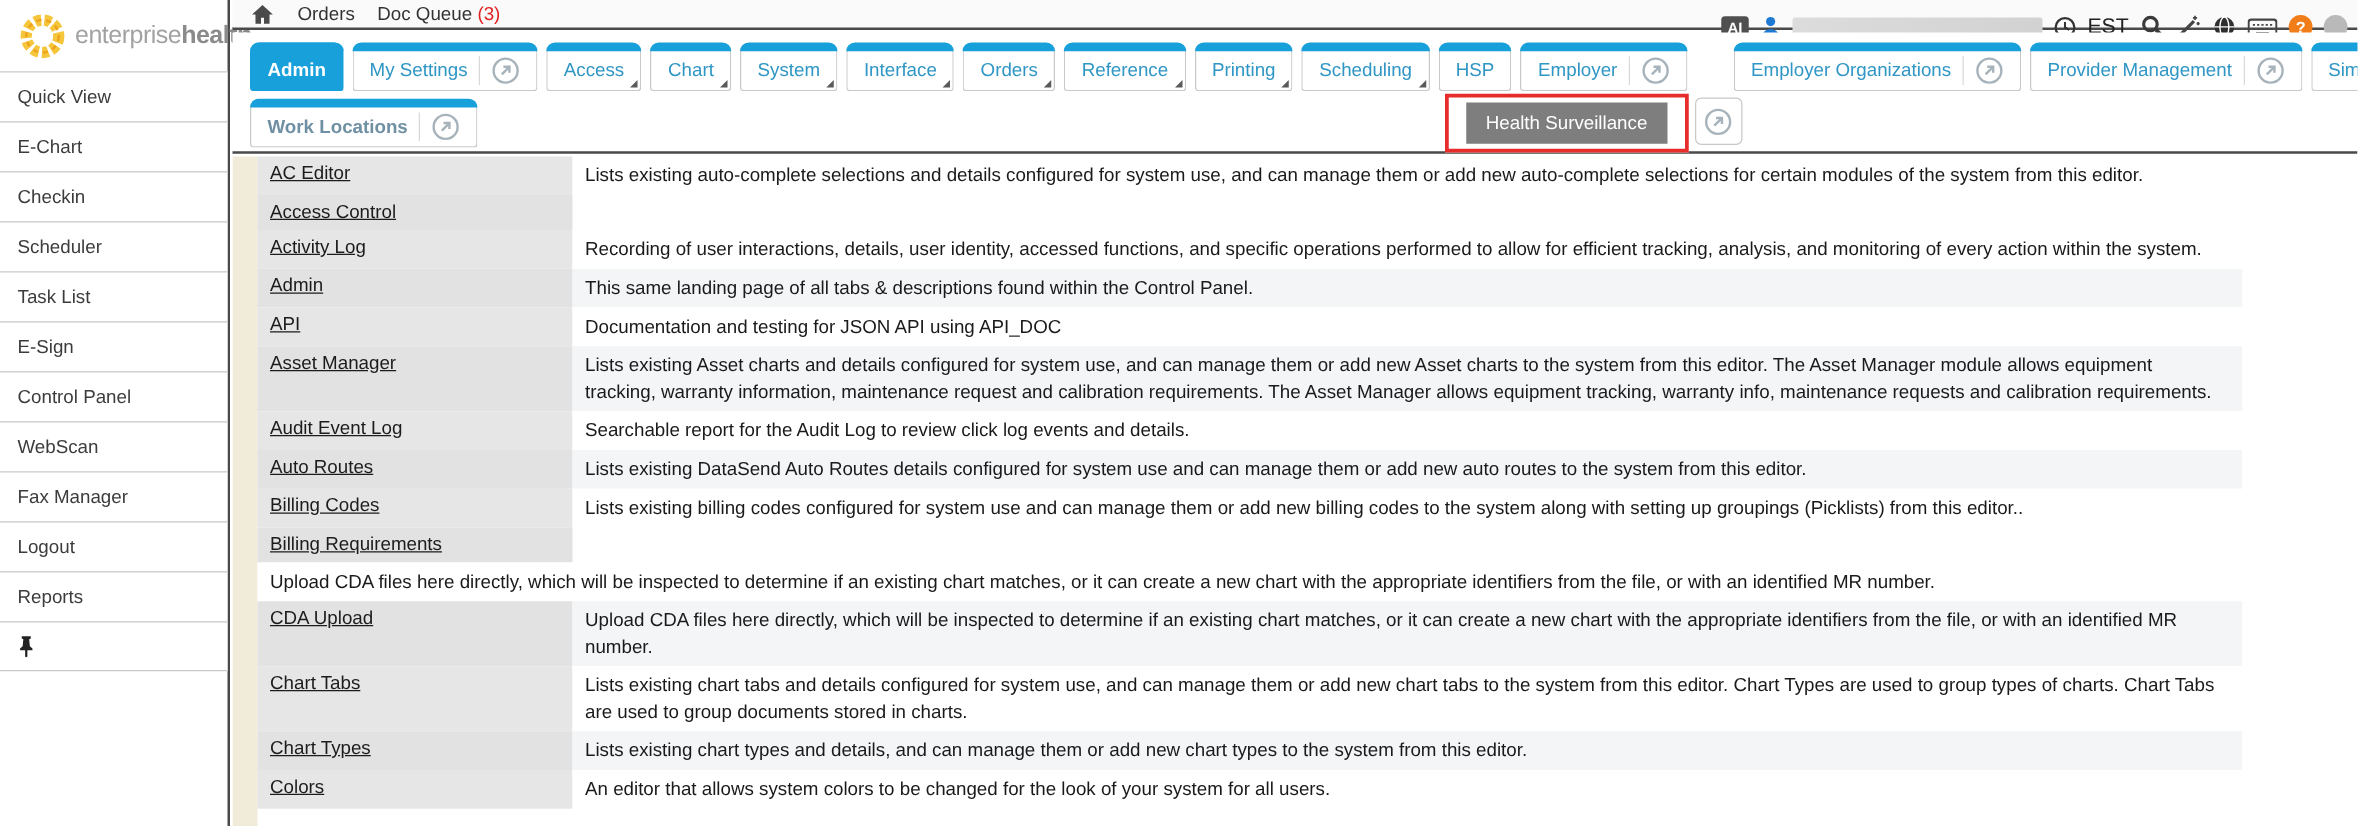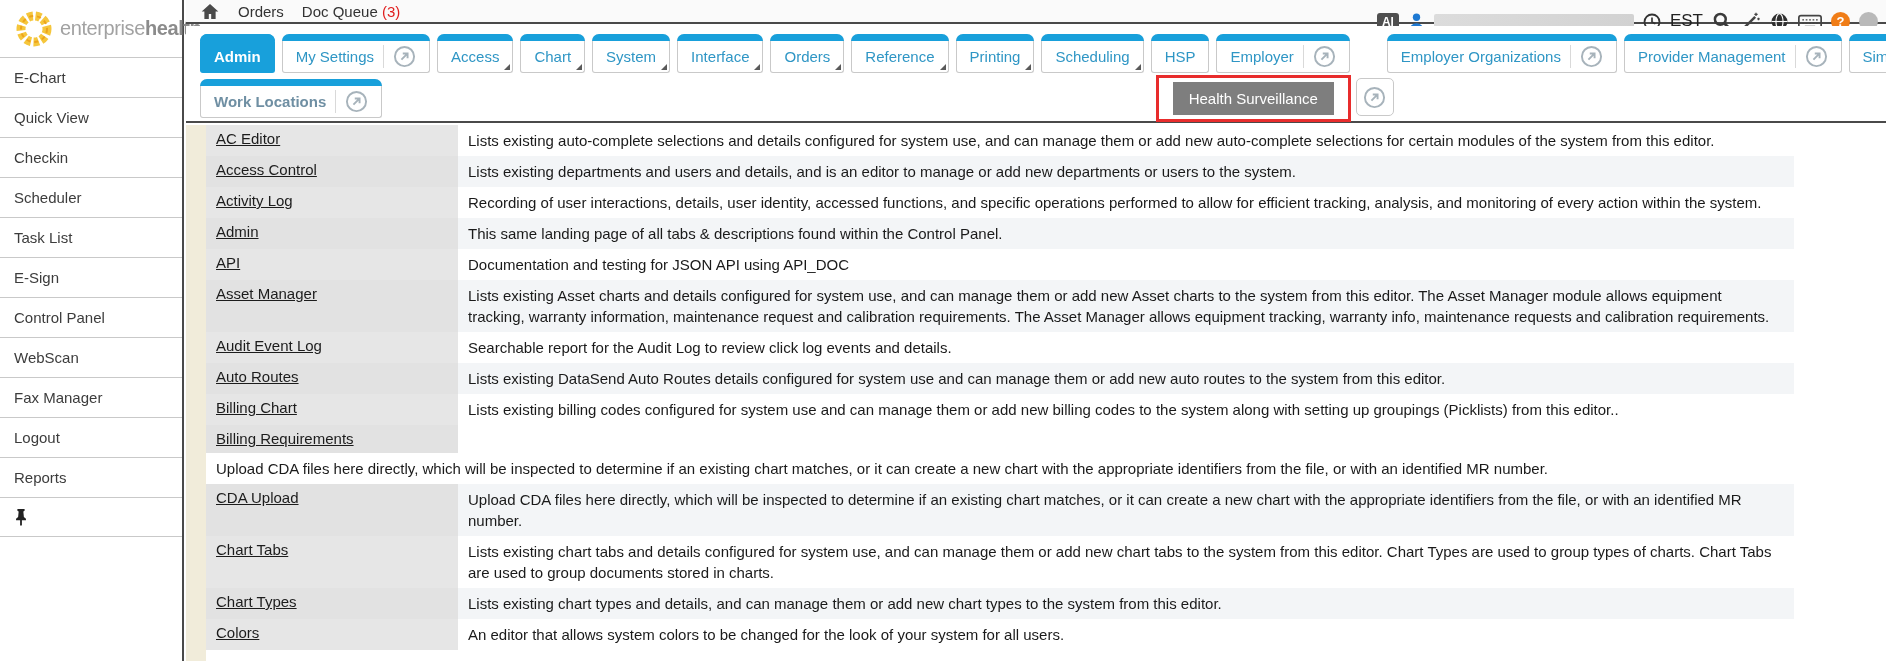--- a/index.html
+++ b/index.html
@@ -93,8 +93,8 @@
       <span class="logo-text"><span>enterprise</span><b>health</b></span>
     </div>
     <ul class="side-list" id="side-list">
+        <li class="side-item">Quick View</li>
         <li class="side-item">E-Chart</li>
-        <li class="side-item">Quick View</li>
         <li class="side-item">Checkin</li>
         <li class="side-item">Scheduler</li>
         <li class="side-item">Task List</li>

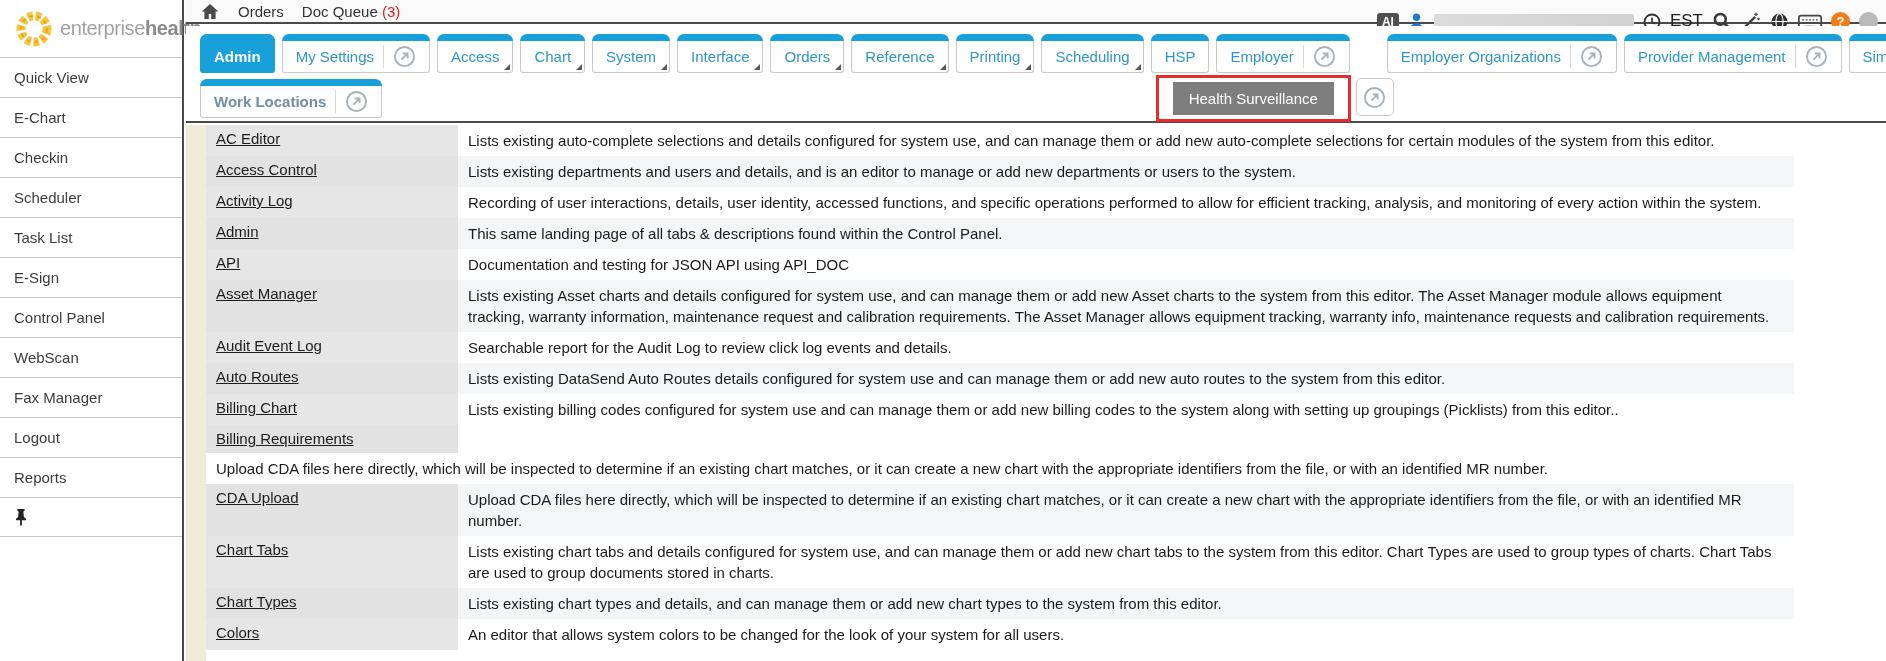--- a/index.html
+++ b/index.html
@@ -314,9 +314,6 @@
         </div>
         <div class="trow alt">
           <div class="link-cell"><span class="row-link">Access Control</span></div>
-          <div class="desc-cell">
-            <div class="desc-text">Lists existing departments and users and details, and is an editor to manage or add new departments or users to the system.</div>
-          </div>
         </div>
         <div class="trow">
           <div class="link-cell"><span class="row-link">Activity Log</span></div>

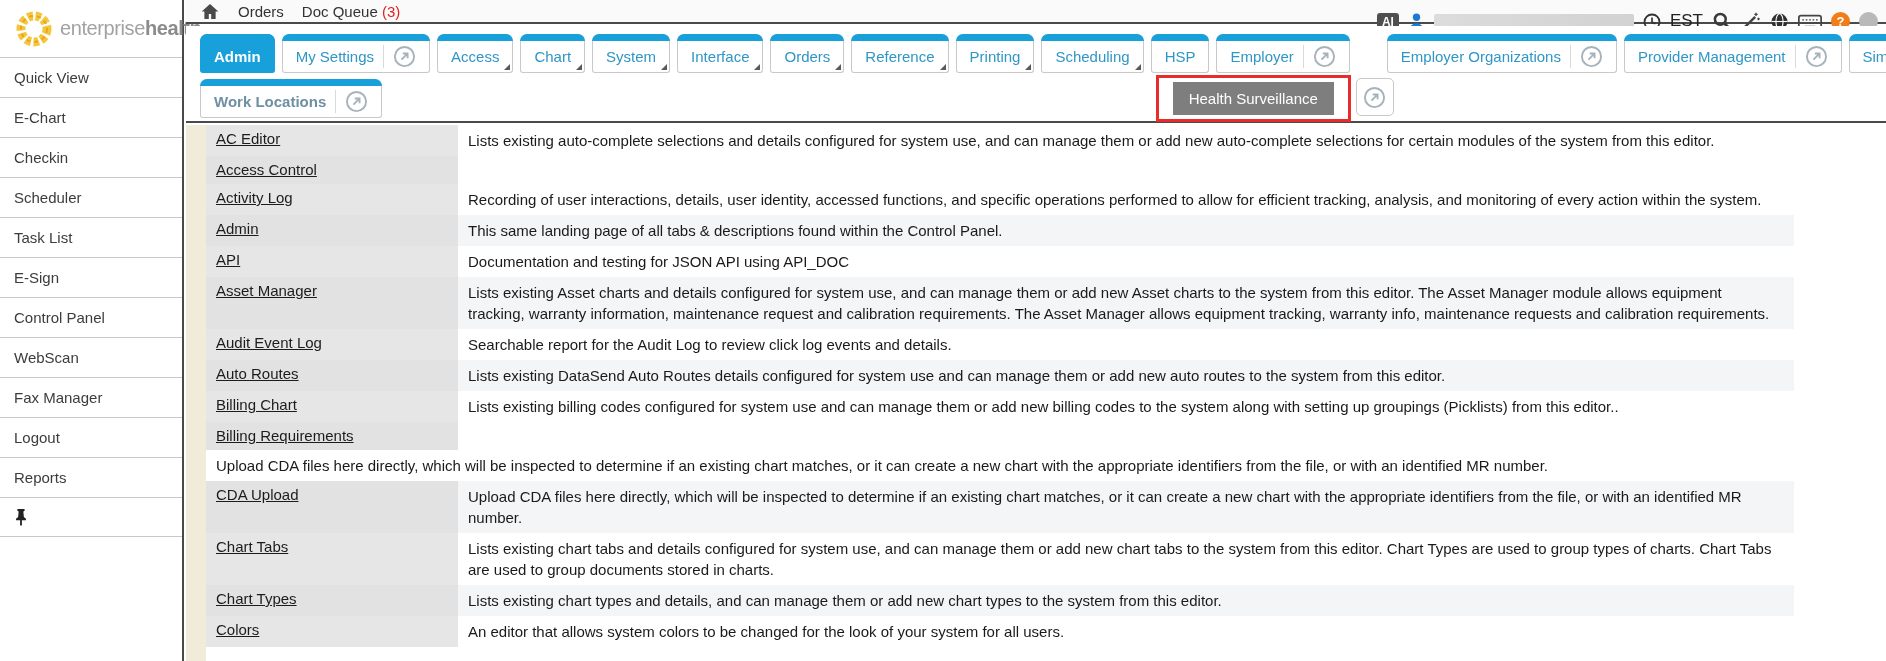--- a/index.html
+++ b/index.html
@@ -352,7 +352,7 @@
           </div>
         </div>
         <div class="trow">
-          <div class="link-cell"><span class="row-link">Billing Chart</span></div>
+          <div class="link-cell"><span class="row-link">Billing Codes</span></div>
           <div class="desc-cell">
             <div class="desc-text">Lists existing billing codes configured for system use and can manage them or add new billing codes to the system along with setting up groupings (Picklists) from this editor..</div>
           </div>

